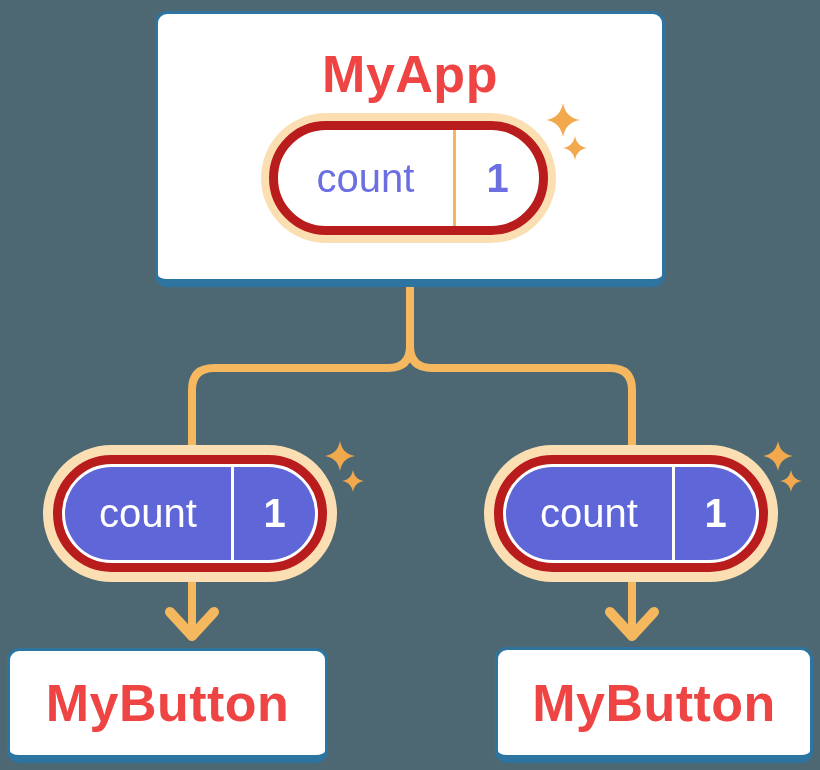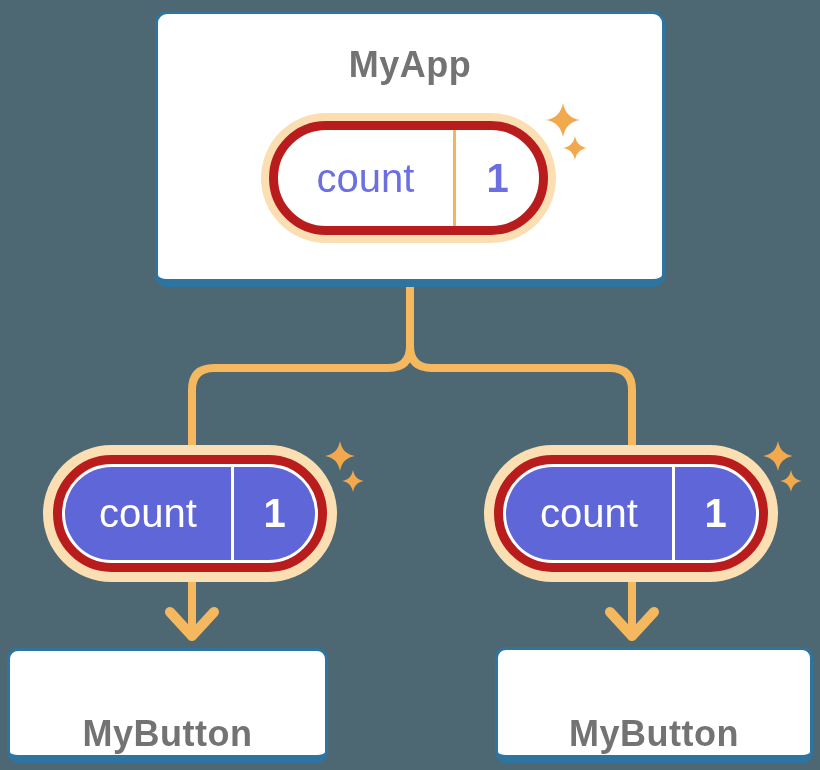--- a/index.html
+++ b/index.html
@@ -24,8 +24,8 @@
   }
   #root-card { left: 155px; top: 11px; width: 510px; height: 276px; }
   .card-title {
-    color: #737373;
-    font-size: 36px;
+    color: #ef4444;
+    font-size: 52px;
     font-weight: 600;
     text-align: center;
     letter-spacing: 0.5px;

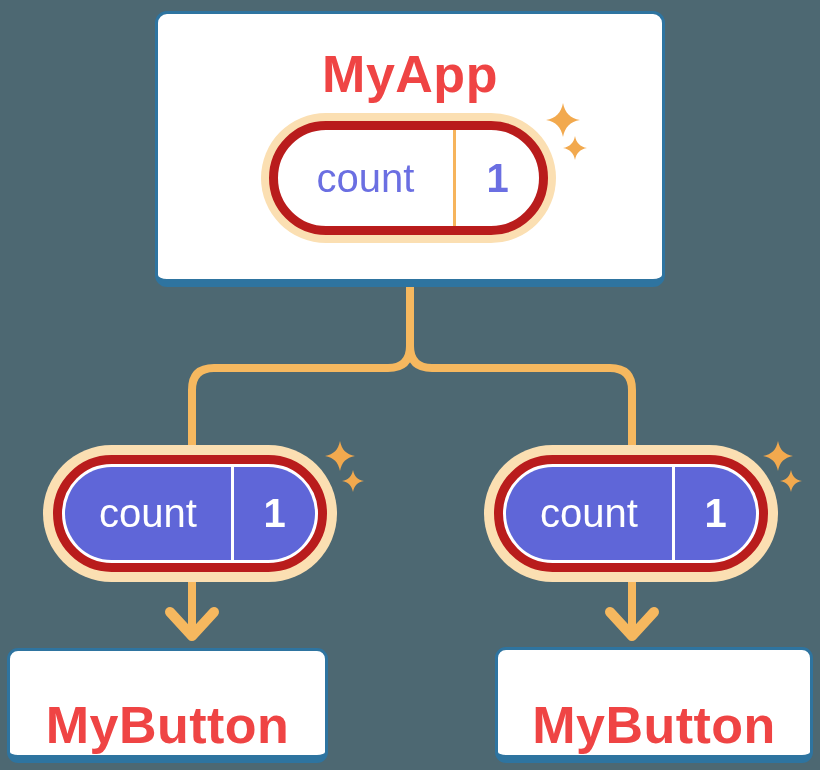--- a/index.html
+++ b/index.html
@@ -33,7 +33,7 @@
   #root-card .card-title { margin-top: 30px; }
 
   .child-card {
-    display: flex; align-items: flex-end; justify-content: center; border-radius: 11px;
+    display: flex; align-items: center; justify-content: center;
   }
   #child-card-0 { left: 7px;   top: 648px; width: 321px; height: 115px; }
   #child-card-1 { left: 495px; top: 647px; width: 318px; height: 116px; }

